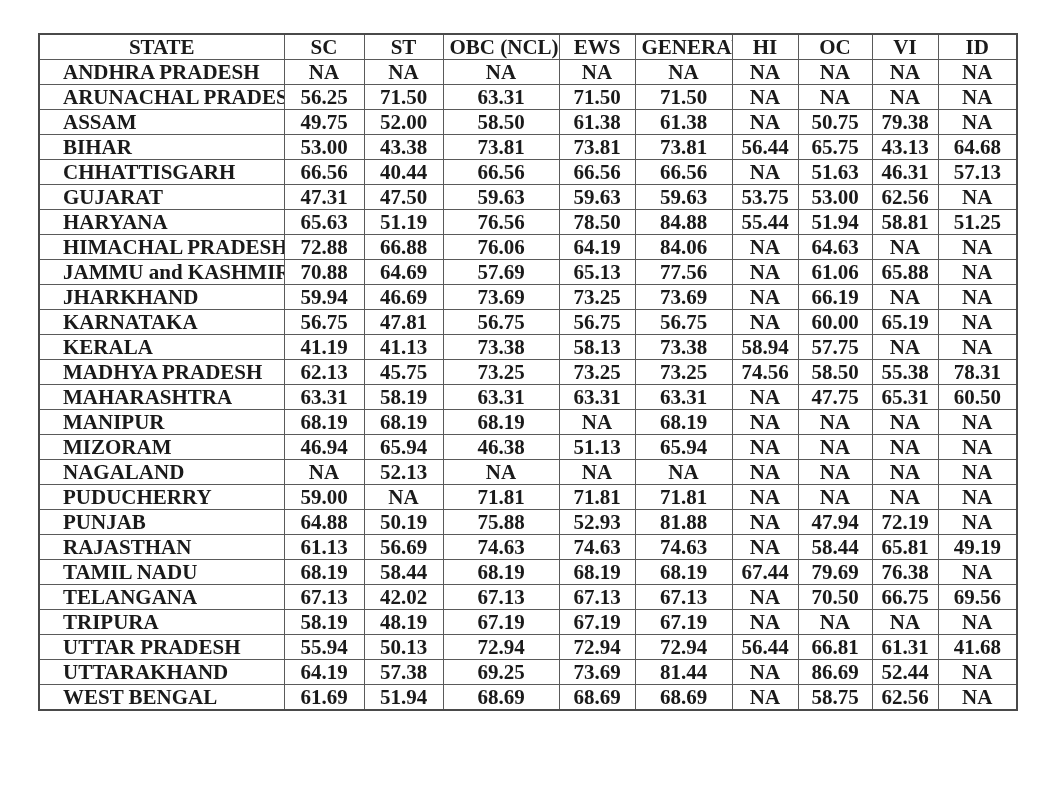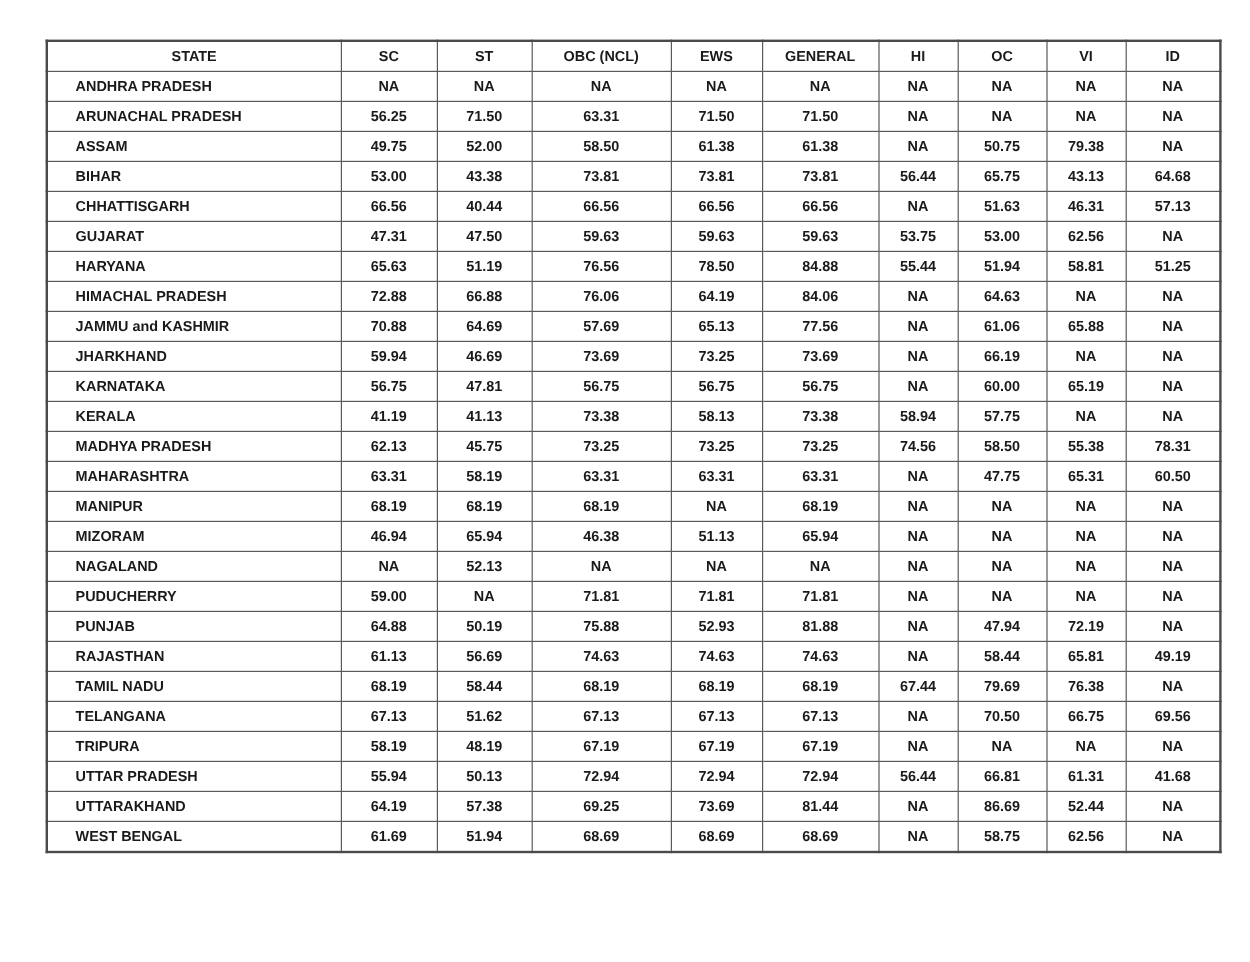--- a/index.html
+++ b/index.html
@@ -7,9 +7,9 @@
   .wrap { position: absolute; left: 38px; top: 33px; }
   table {
     border-collapse: collapse;
-    font-family: Liberation Sans, sans-serif;
+    font-family: Liberation Serif, serif;
     font-weight: bold;
-    font-size: 12px;
+    font-size: 21px;
     color: #1a1a1a;
     table-layout: fixed;
     width: 978px;

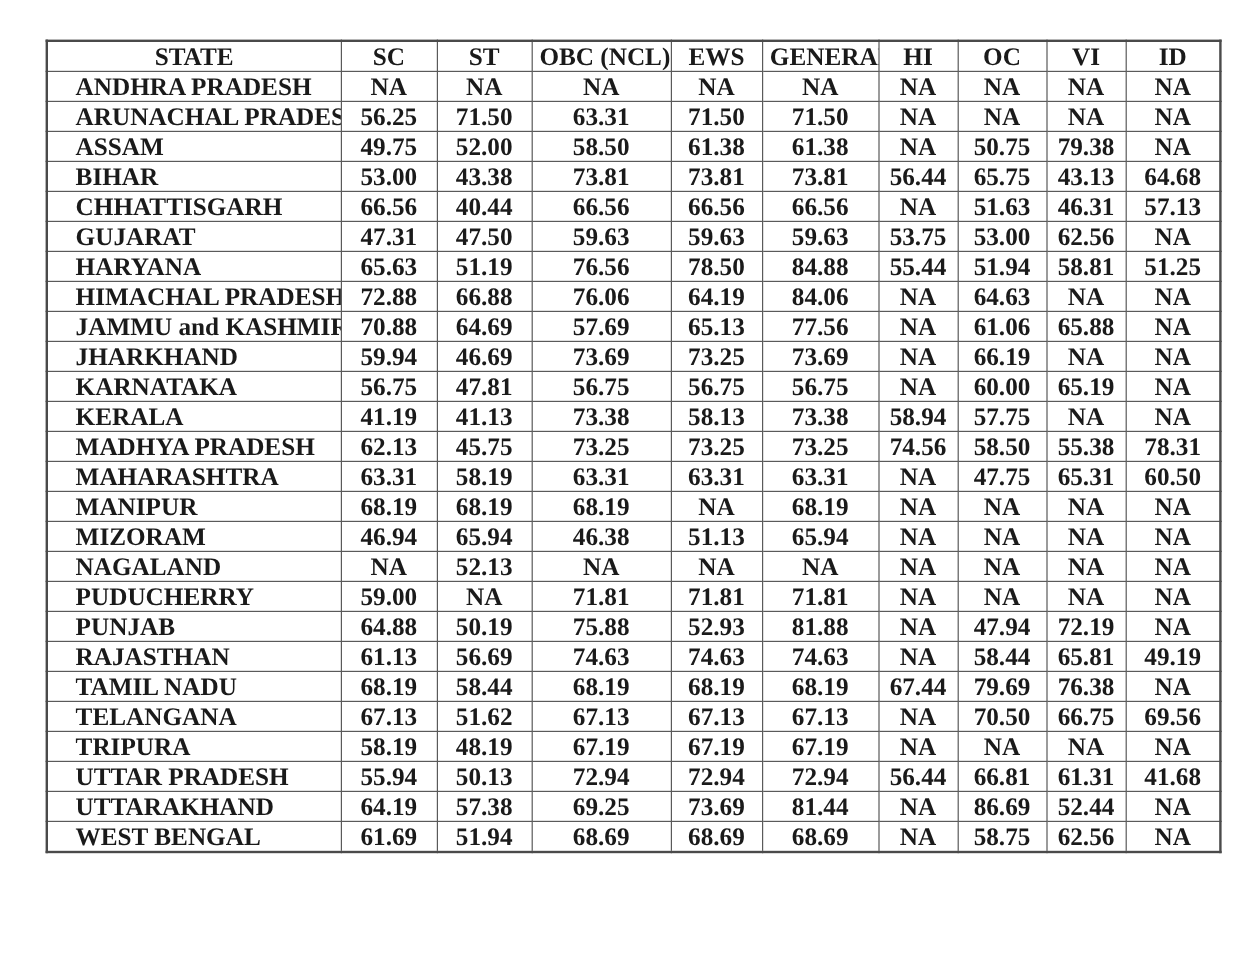--- a/index.html
+++ b/index.html
@@ -314,7 +314,7 @@
         <tr>
           <td class="state">TELANGANA</td>
           <td>67.13</td>
-          <td>51.62</td>
+          <td>42.02</td>
           <td>67.13</td>
           <td>67.13</td>
           <td>67.13</td>

